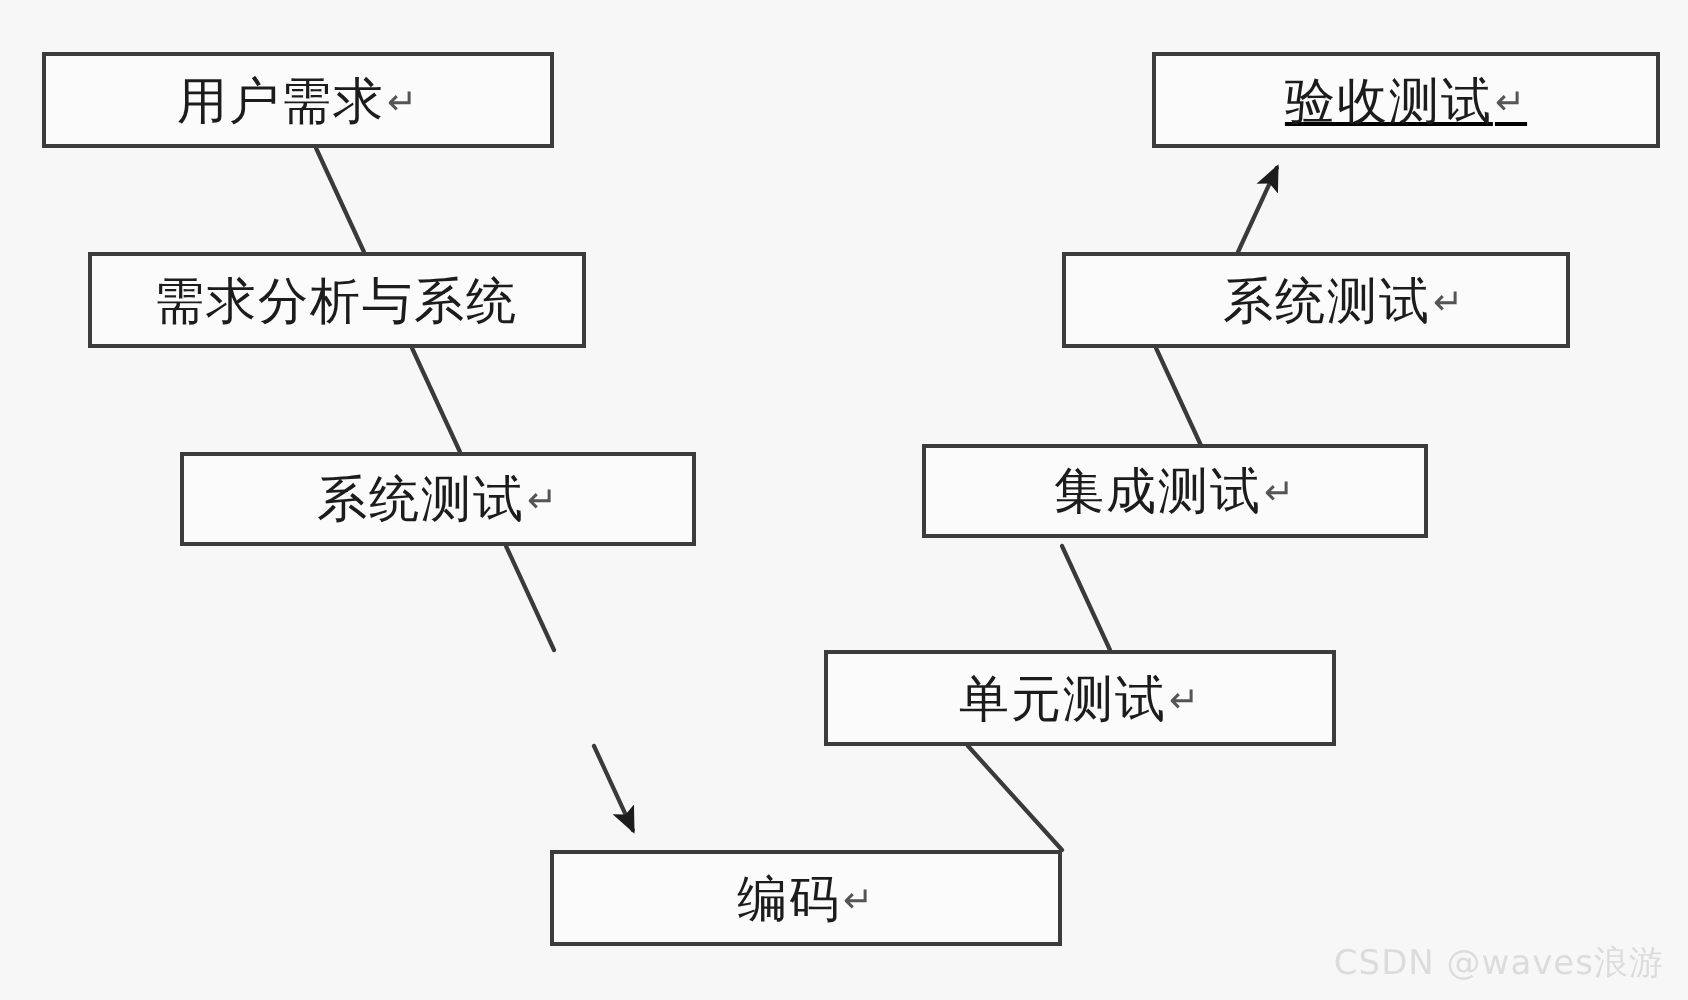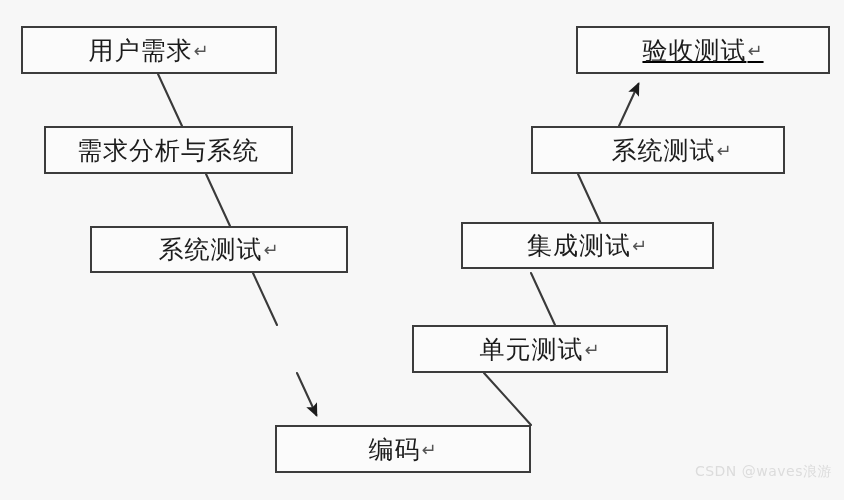--- a/index.html
+++ b/index.html
@@ -54,8 +54,8 @@
   #watermark {
     position: absolute;
     right: 12px;
-    bottom: 19px;
-    font-size: 14px;
+    bottom: 7px;
+    font-size: 17px;
     color: #dcdcdc;
     letter-spacing: 0.5px;
     z-index: 3;

